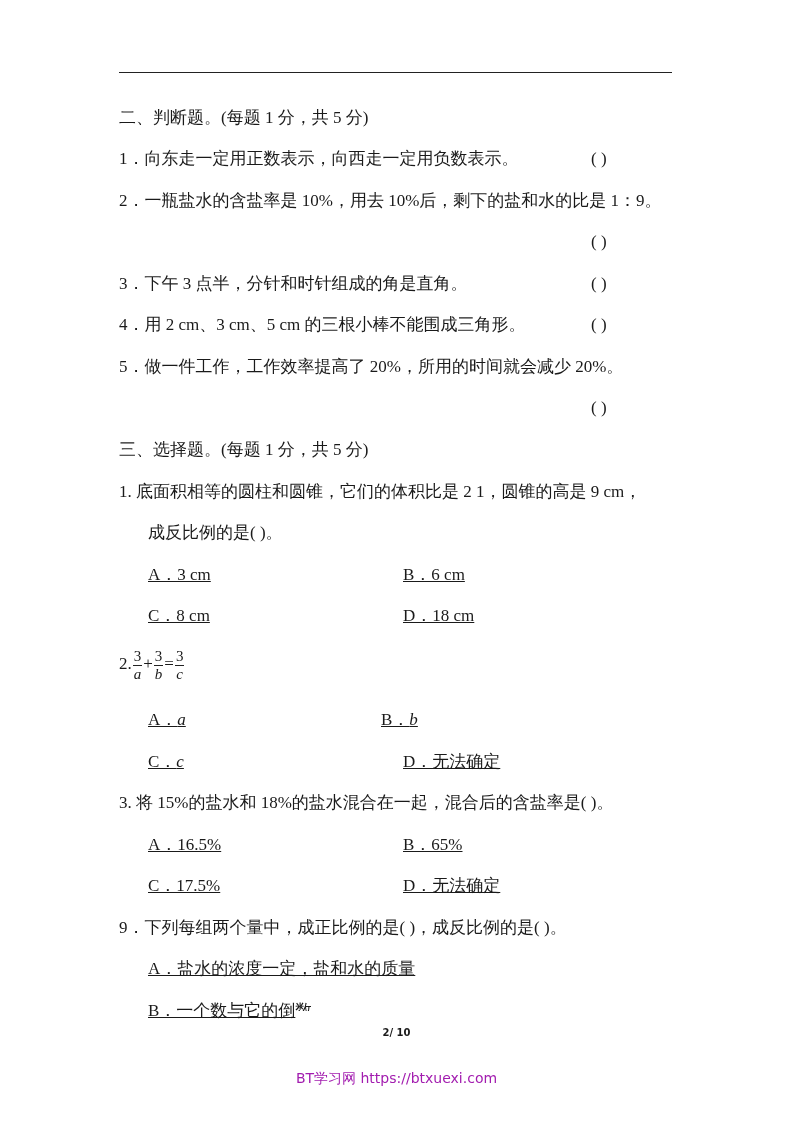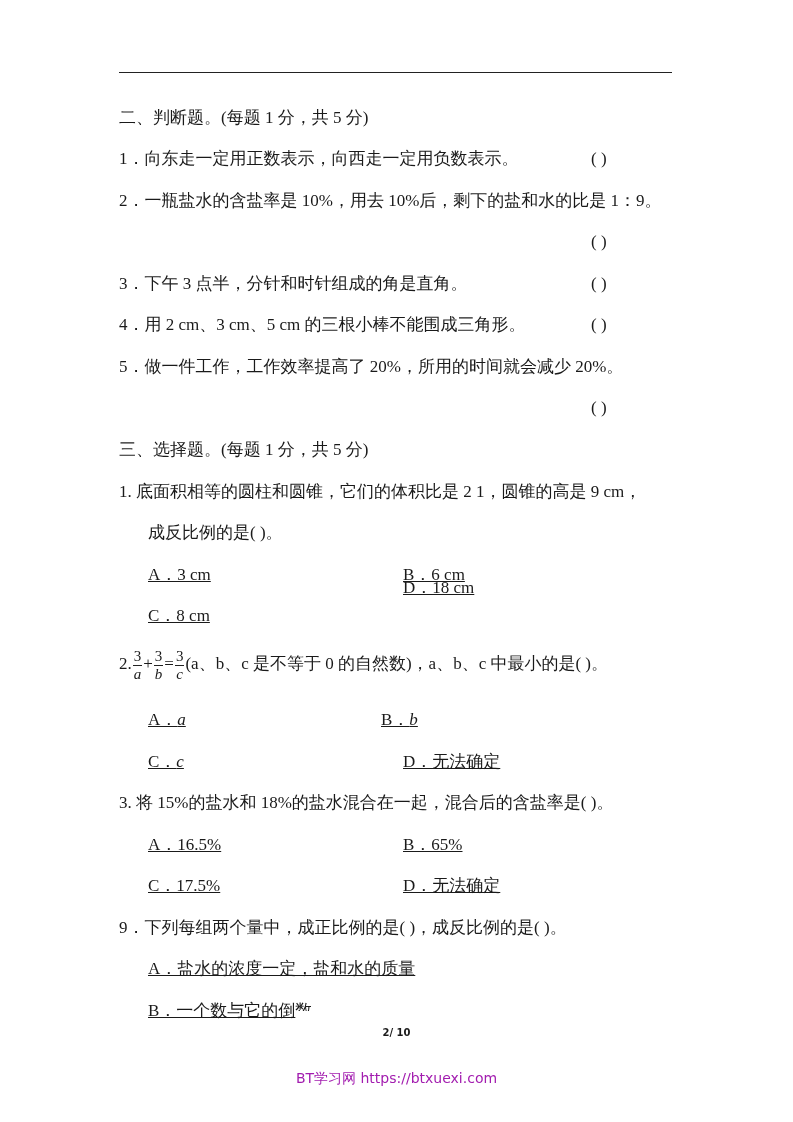--- a/index.html
+++ b/index.html
@@ -50,7 +50,7 @@
 <div class="opt" style="left:148px;top:565px">A．3 cm</div>
 <div class="opt" style="left:403px;top:565px">B．6 cm</div>
 <div class="opt" style="left:148px;top:606px">C．8 cm</div>
-<div class="opt" style="left:403px;top:578px">D．18 cm</div>
+<div class="opt" style="left:403px;top:606px">D．18 cm</div>
 
 <div class="line" style="top:648px">
   <span>2.</span><span class="frac"><span class="num">3</span><span class="den">a</span></span><span>+</span><span class="frac"><span class="num">3</span><span class="den">b</span></span><span>=</span><span class="frac"><span class="num">3</span><span class="den">c</span></span><span>(a、b、c 是不等于 0 的自然数)，a、b、c 中最小的是(        )。</span>

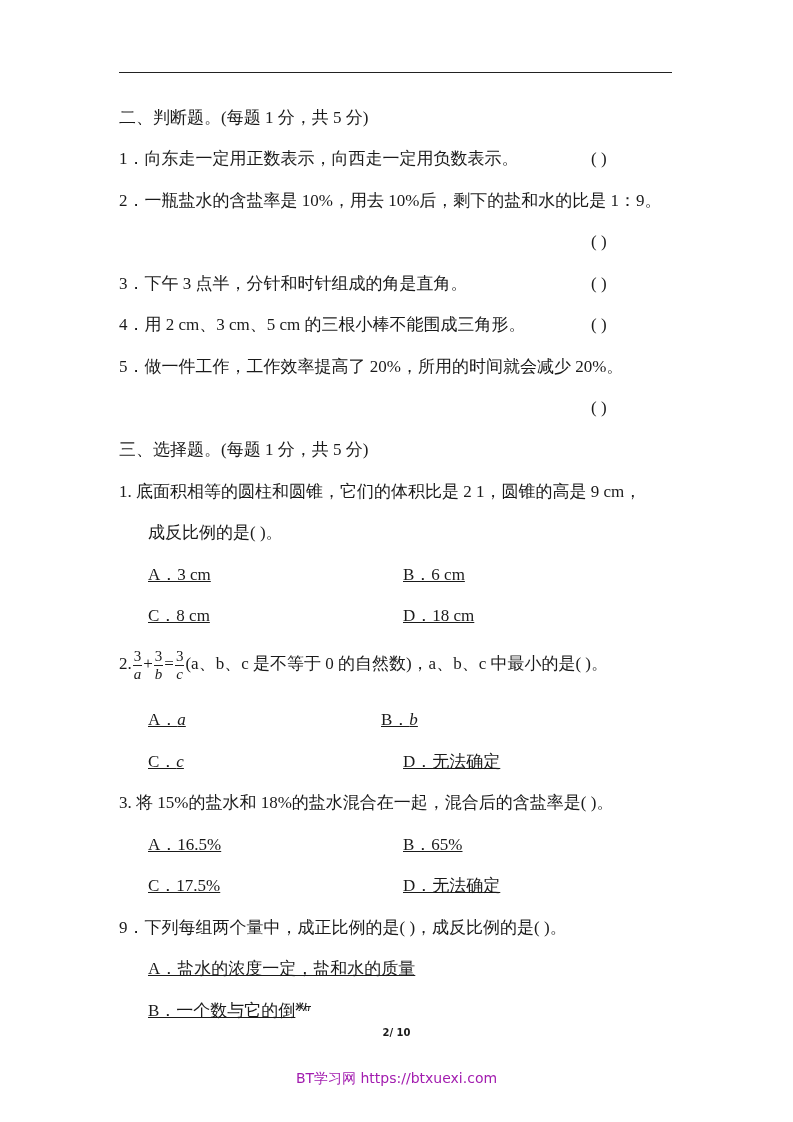--- a/index.html
+++ b/index.html
@@ -53,7 +53,7 @@
 <div class="opt" style="left:403px;top:606px">D．18 cm</div>
 
 <div class="line" style="top:648px">
-  <span>2.</span><span class="frac"><span class="num">3</span><span class="den">a</span></span><span>+</span><span class="frac"><span class="num">3</span><span class="den">b</span></span><span>=</span><span class="frac"><span class="num">3</span><span class="den">c</span></span><span>(a、b、c 是不等于 0 的自然数)，a、b、c 中最小的是(        )。</span>
+  <span>2.</span><span class="frac"><span class="num">3</span><span class="den">a</span></span><span>+</span><span class="frac"><span class="num">3</span><span class="den">b</span></span><span>=</span><span class="frac"><span class="num">3</span><span class="den">c</span></span>
 </div>
 <div class="opt" style="left:148px;top:710px"><span>A．</span><span class="it">a</span></div>
 <div class="opt" style="left:381px;top:710px"><span>B．</span><span class="it">b</span></div>

